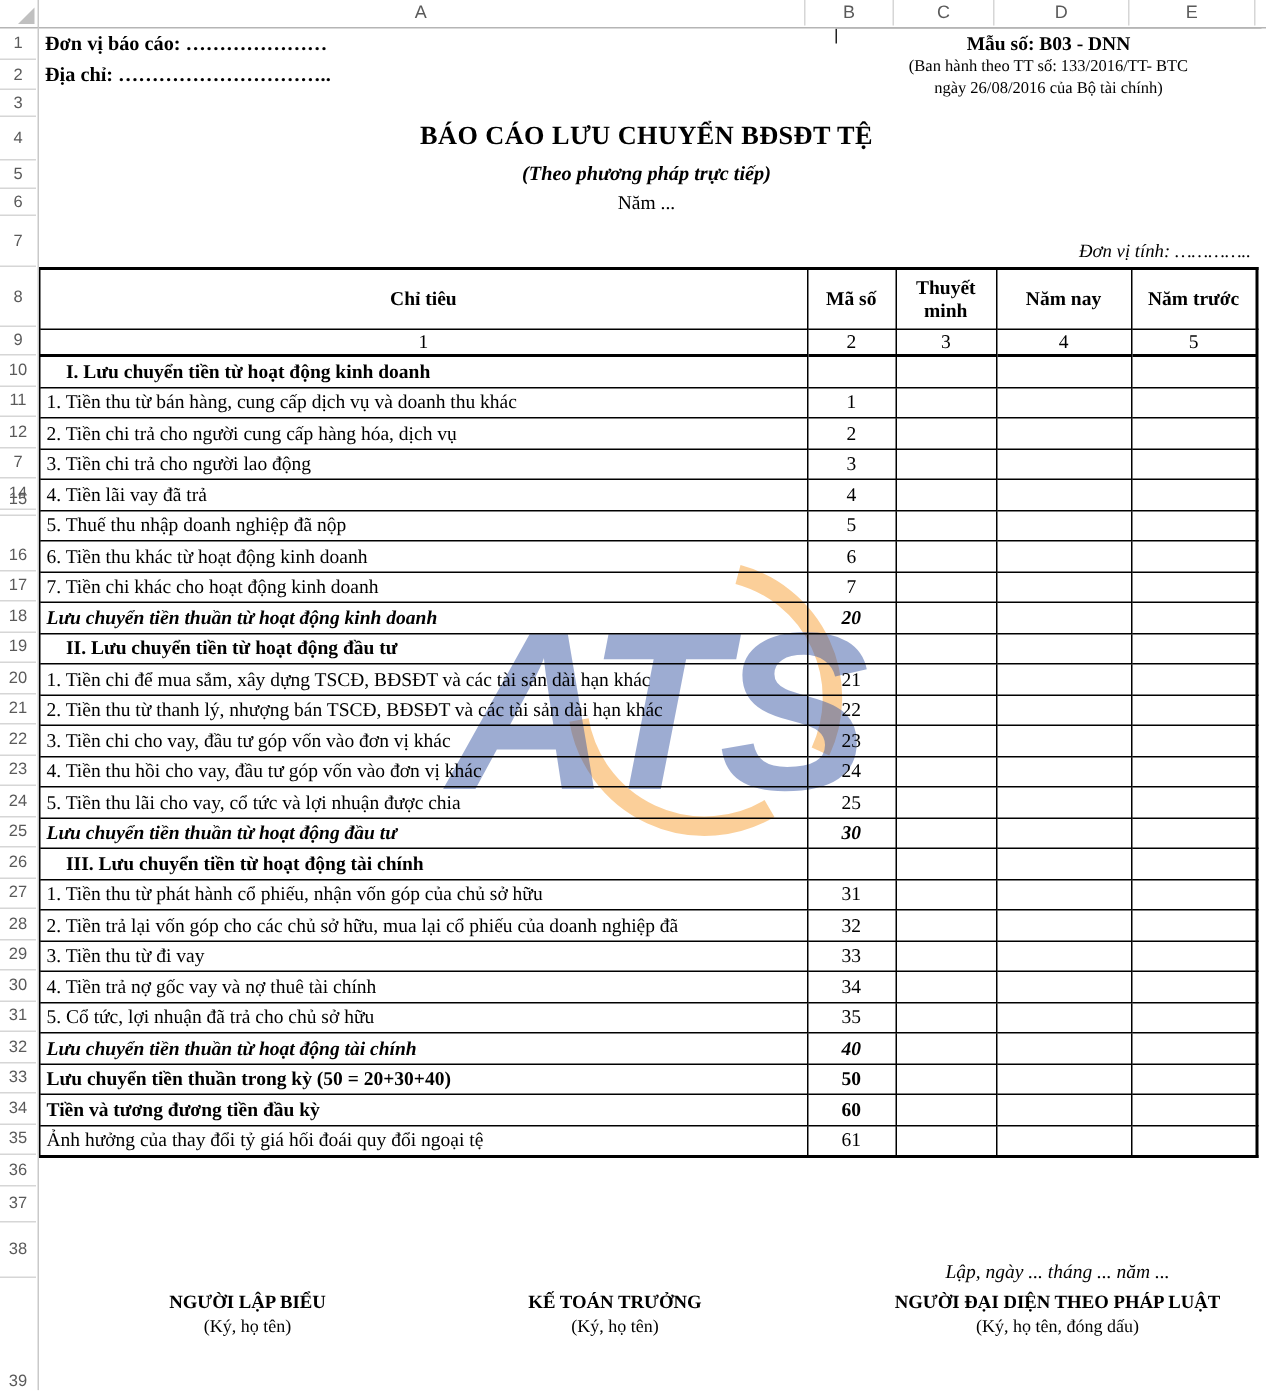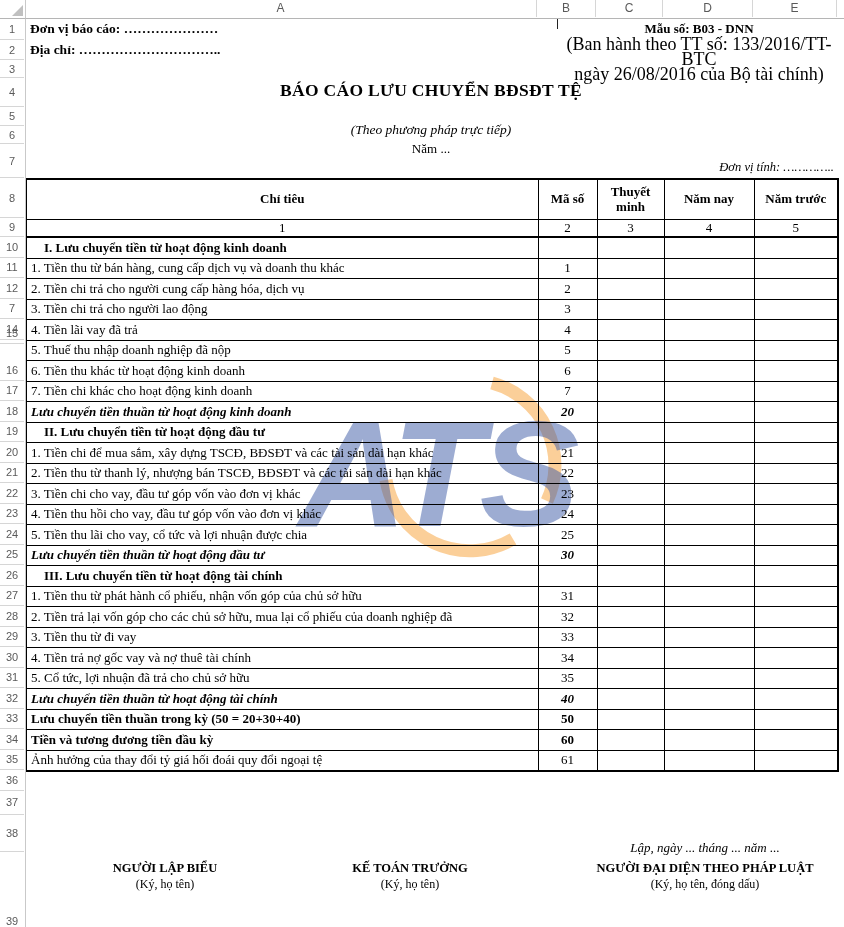--- a/index.html
+++ b/index.html
@@ -33,7 +33,7 @@
             border-top:1.5px solid #222;padding-top:2px;}
   .form-box:before{content:"";position:absolute;left:0;top:0;height:10px;border-left:1.5px solid #222;}
   .form-no{font-weight:bold;font-size:13px;line-height:16px;}
-  .form-issued{font-size:18px;line-height:15px;}
+  .form-issued{font-size:11px;line-height:15px;}
 
   .title-block{position:absolute;left:0;top:60px;width:812px;text-align:center;z-index:1;}
   .doc-title{font-size:17.5px;font-weight:bold;letter-spacing:.3px;line-height:24px;}

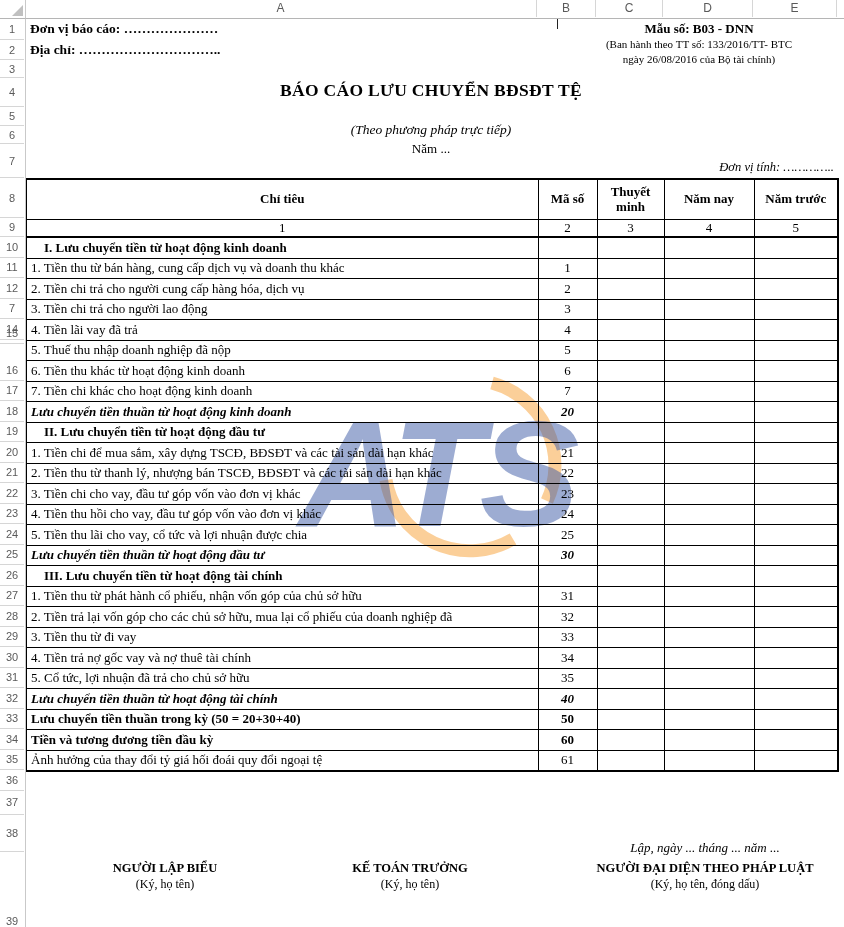--- a/index.html
+++ b/index.html
@@ -37,7 +37,7 @@
 
   .title-block{position:absolute;left:0;top:60px;width:812px;text-align:center;z-index:1;}
   .doc-title{font-size:17.5px;font-weight:bold;letter-spacing:.3px;line-height:24px;}
-  .doc-subtitle{font-size:13.5px;font-weight:normal;font-style:italic;line-height:21px;margin-top:17px;}
+  .doc-subtitle{font-size:13.5px;font-weight:bold;font-style:italic;line-height:21px;margin-top:3px;}
   .doc-year{font-size:13px;line-height:18px;}
 
   .unit-line{position:absolute;right:10px;top:142px;font-style:italic;font-size:12.5px;z-index:1;}

